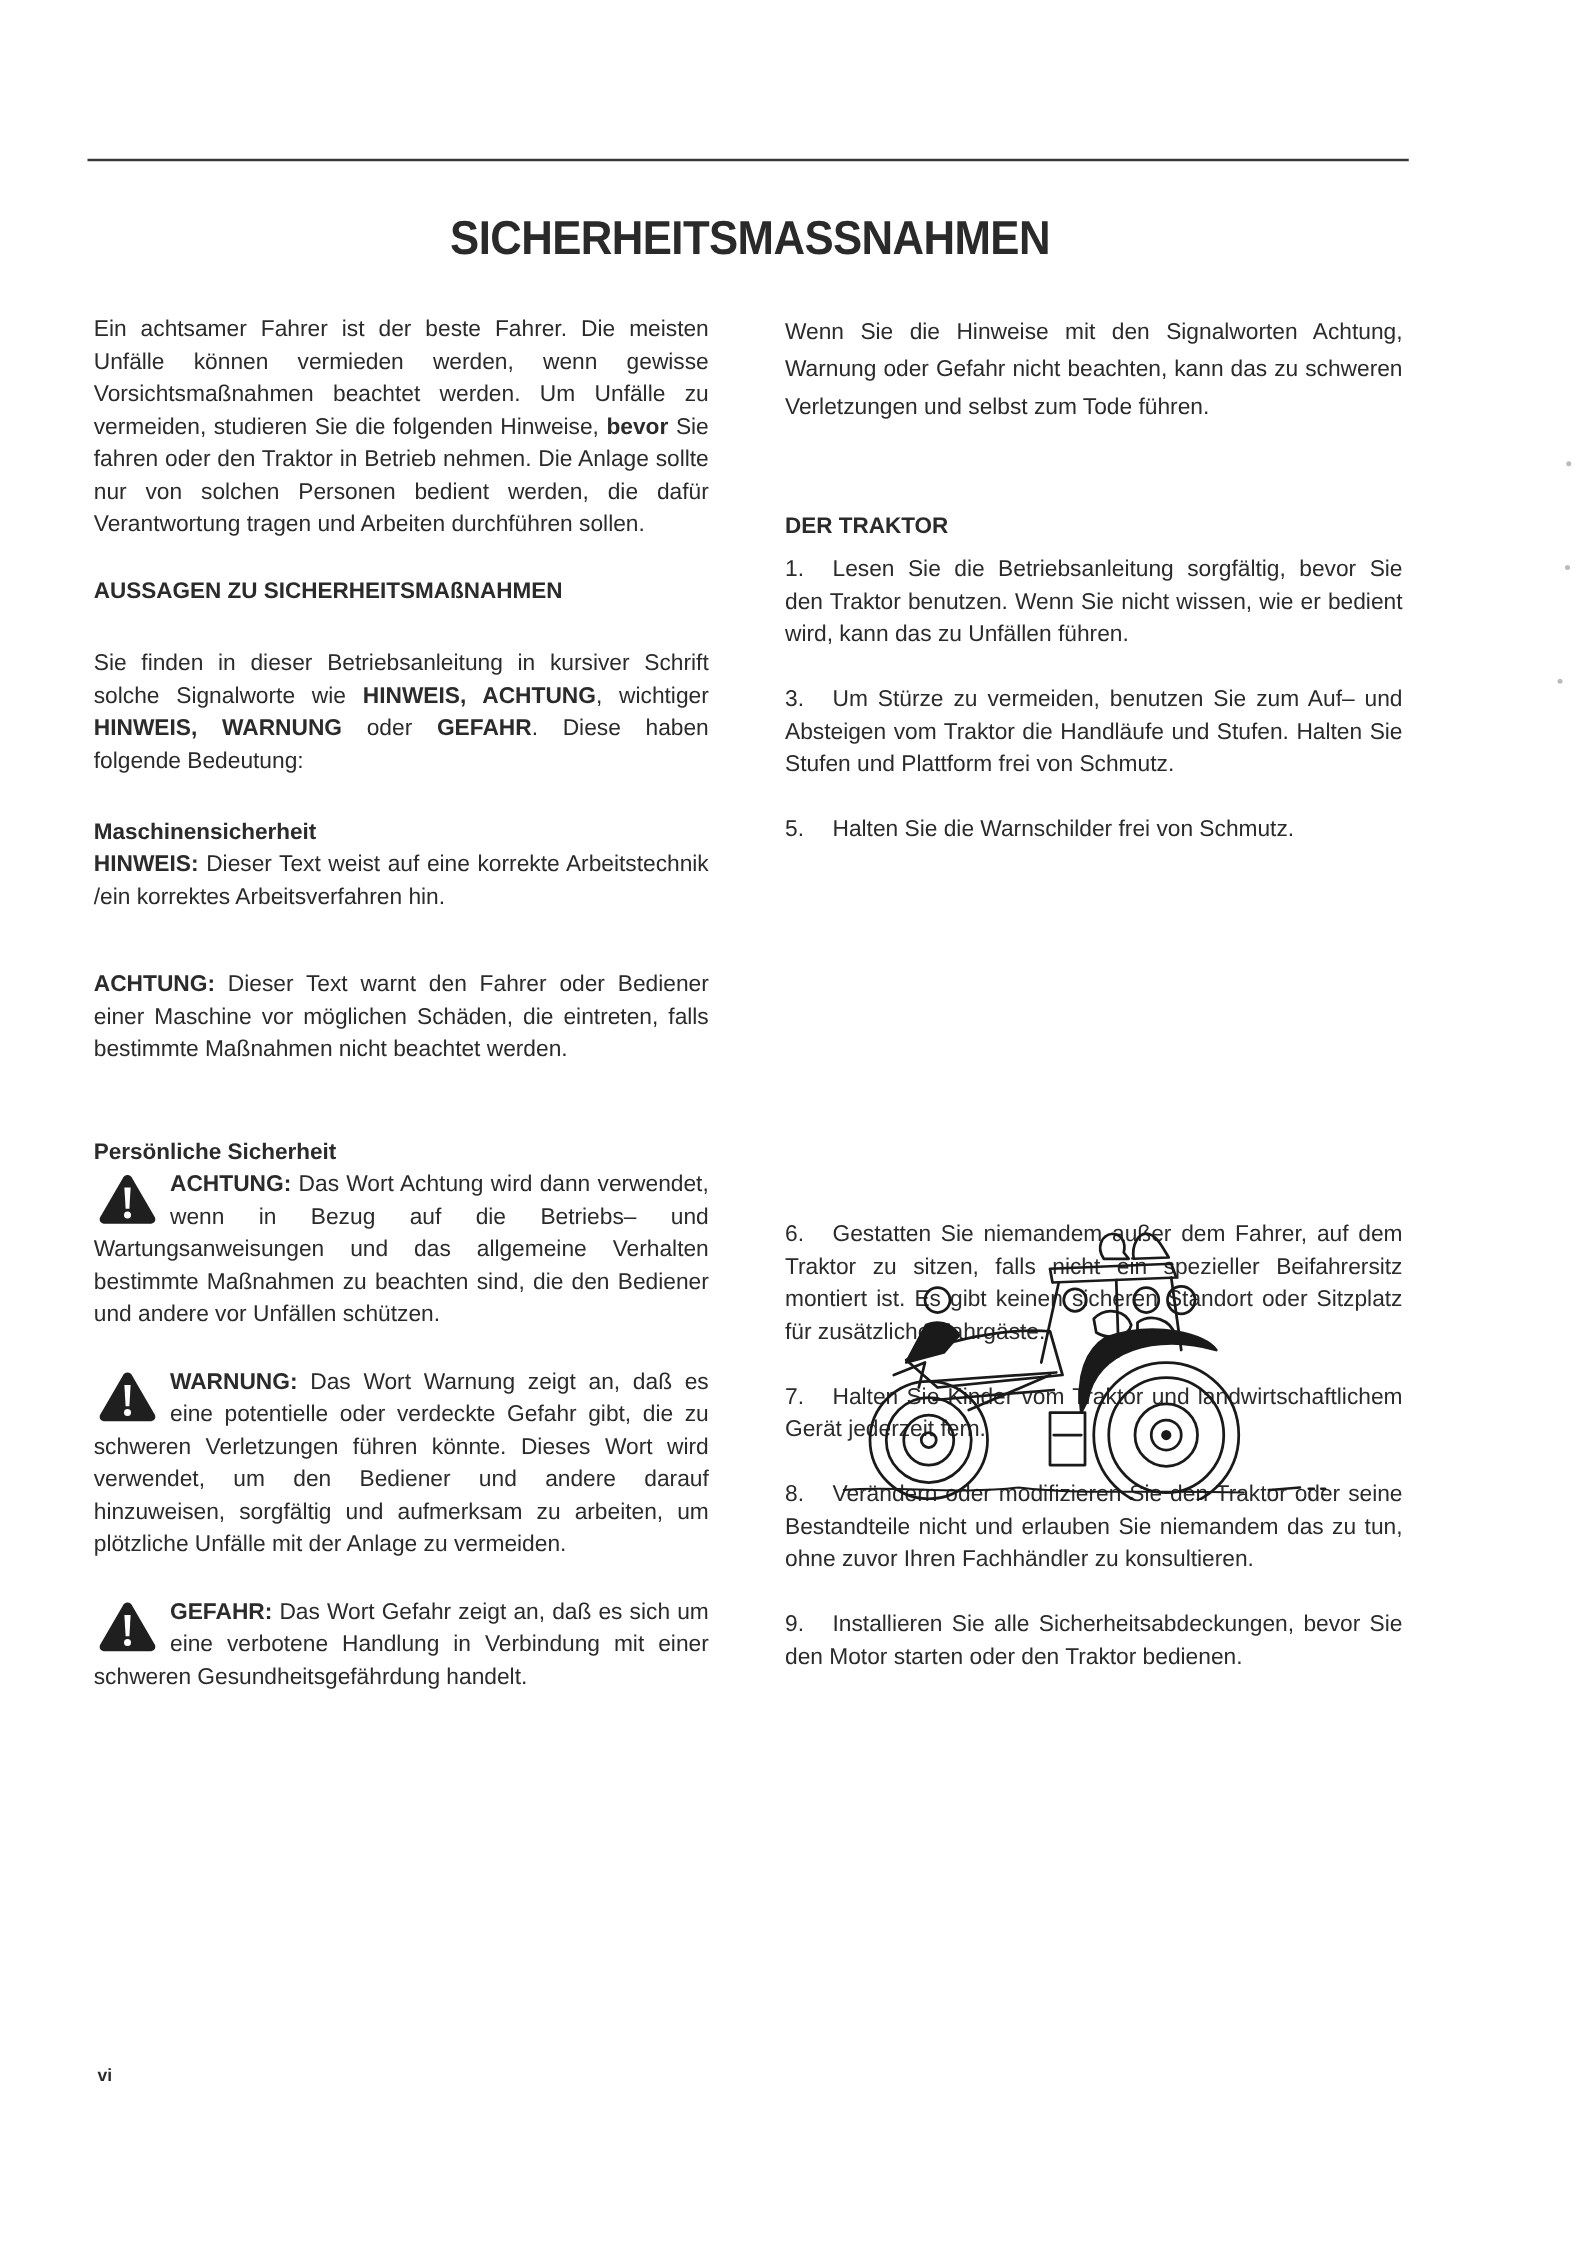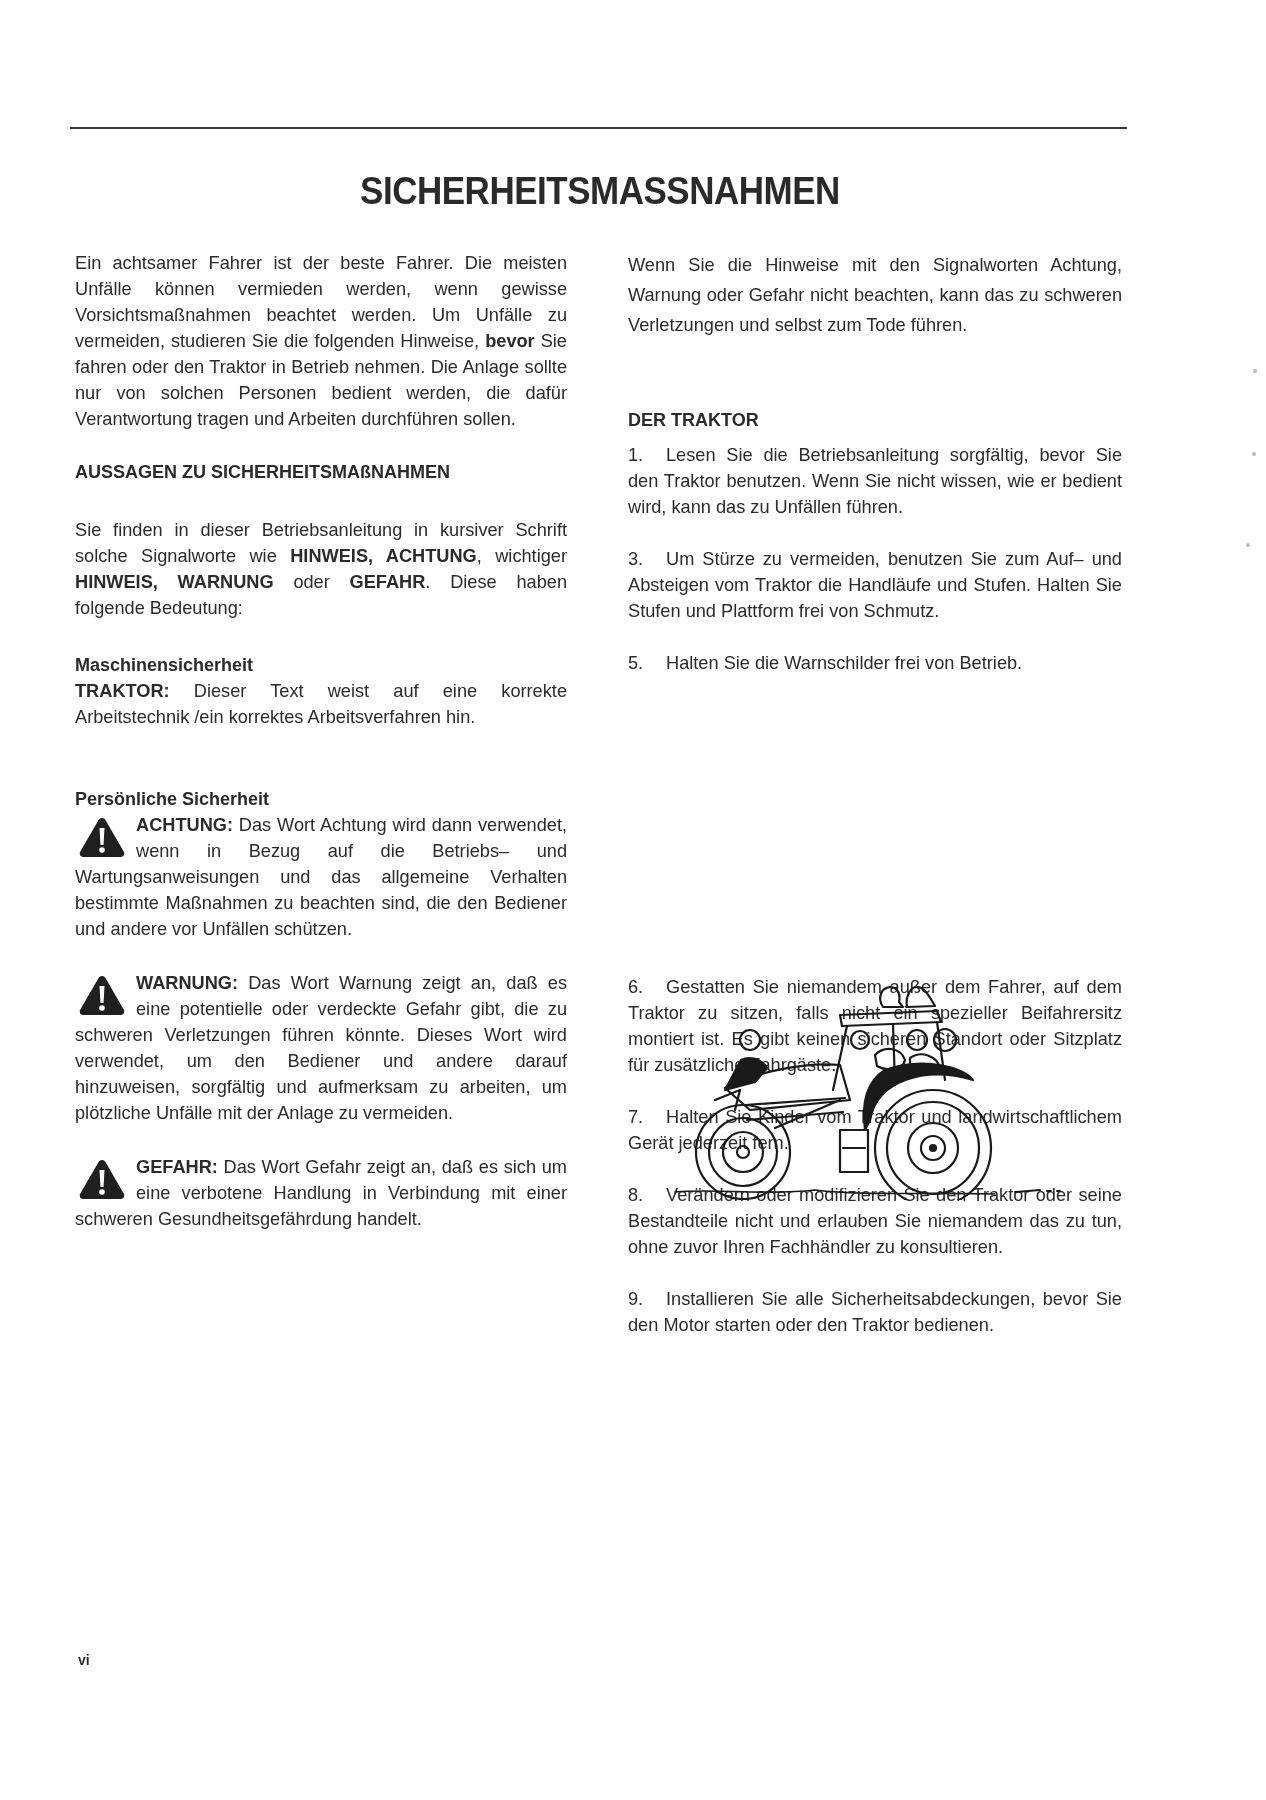--- a/index.html
+++ b/index.html
@@ -95,7 +95,7 @@
 
   <p style="margin-top:9px;"><span class="num">1.</span><span>Lesen Sie die Betriebsanleitung sorgfältig, bevor Sie den Traktor benutzen. Wenn Sie nicht wissen, wie er bedient wird, kann das zu Unfällen führen.</span></p>
   <p style="margin-top:26px;"><span class="num">3.</span><span>Um Stürze zu vermeiden, benutzen Sie zum Auf– und Absteigen vom Traktor die Handläufe und Stufen. Halten Sie Stufen und Plattform frei von Schmutz.</span></p>
-  <p style="margin-top:26px;"><span class="num">5.</span><span>Halten Sie die Warnschilder frei von Betrieb.</span></p>
+  <p style="margin-top:26px;"><span class="num">5.</span><span>Halten Sie die Warnschilder frei von Schmutz.</span></p>
 
   <div style="height:298px;"></div>
 

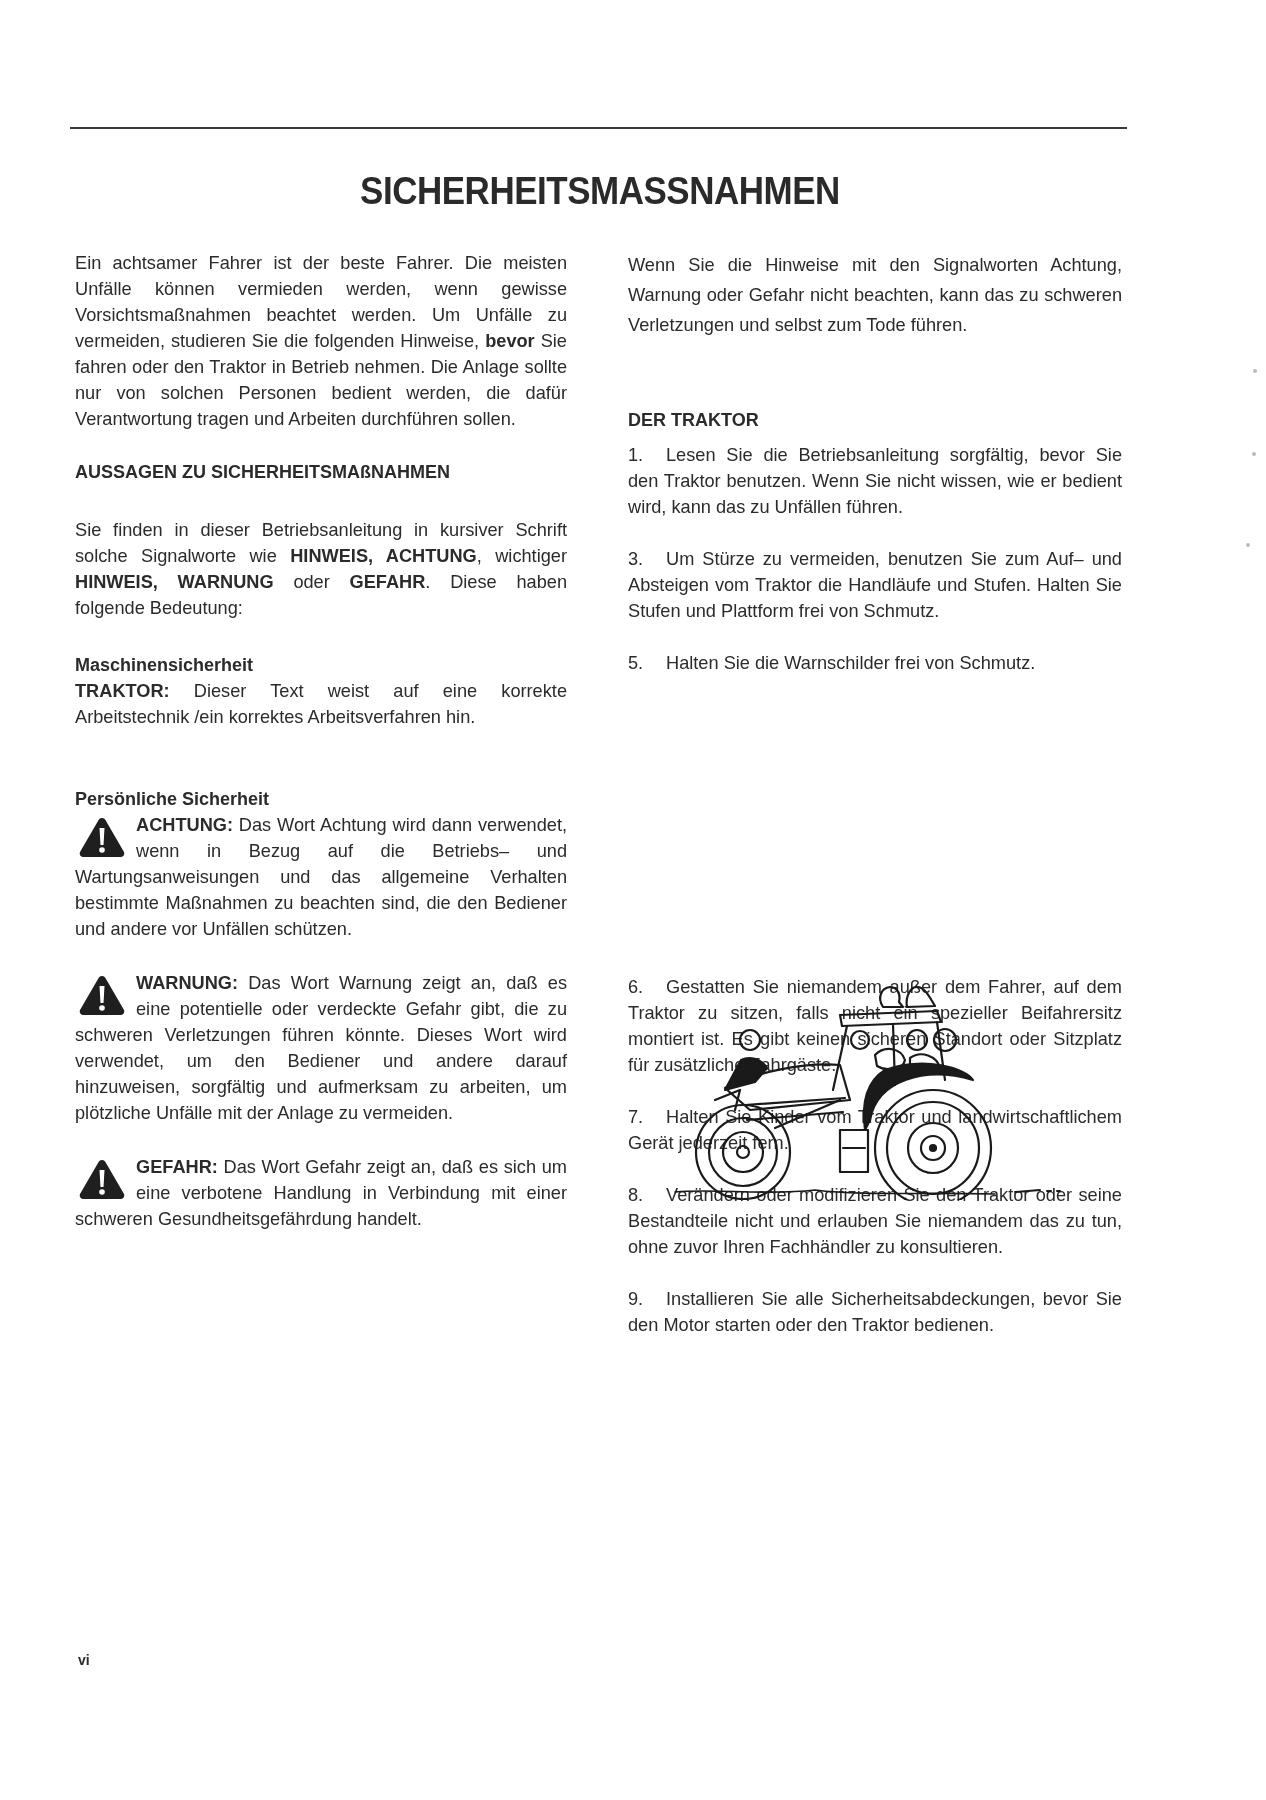--- a/index.html
+++ b/index.html
@@ -49,7 +49,7 @@
 
   <div class="heading" style="margin-top:31px;">Maschinensicherheit</div>
   <p>
-    <span class="b">TRAKTOR:</span>
+    <span class="b">HINWEIS:</span>
     <span class="i">Dieser Text weist auf eine korrekte Arbeitstechnik /ein korrektes Arbeitsverfahren hin.</span>
   </p>
 

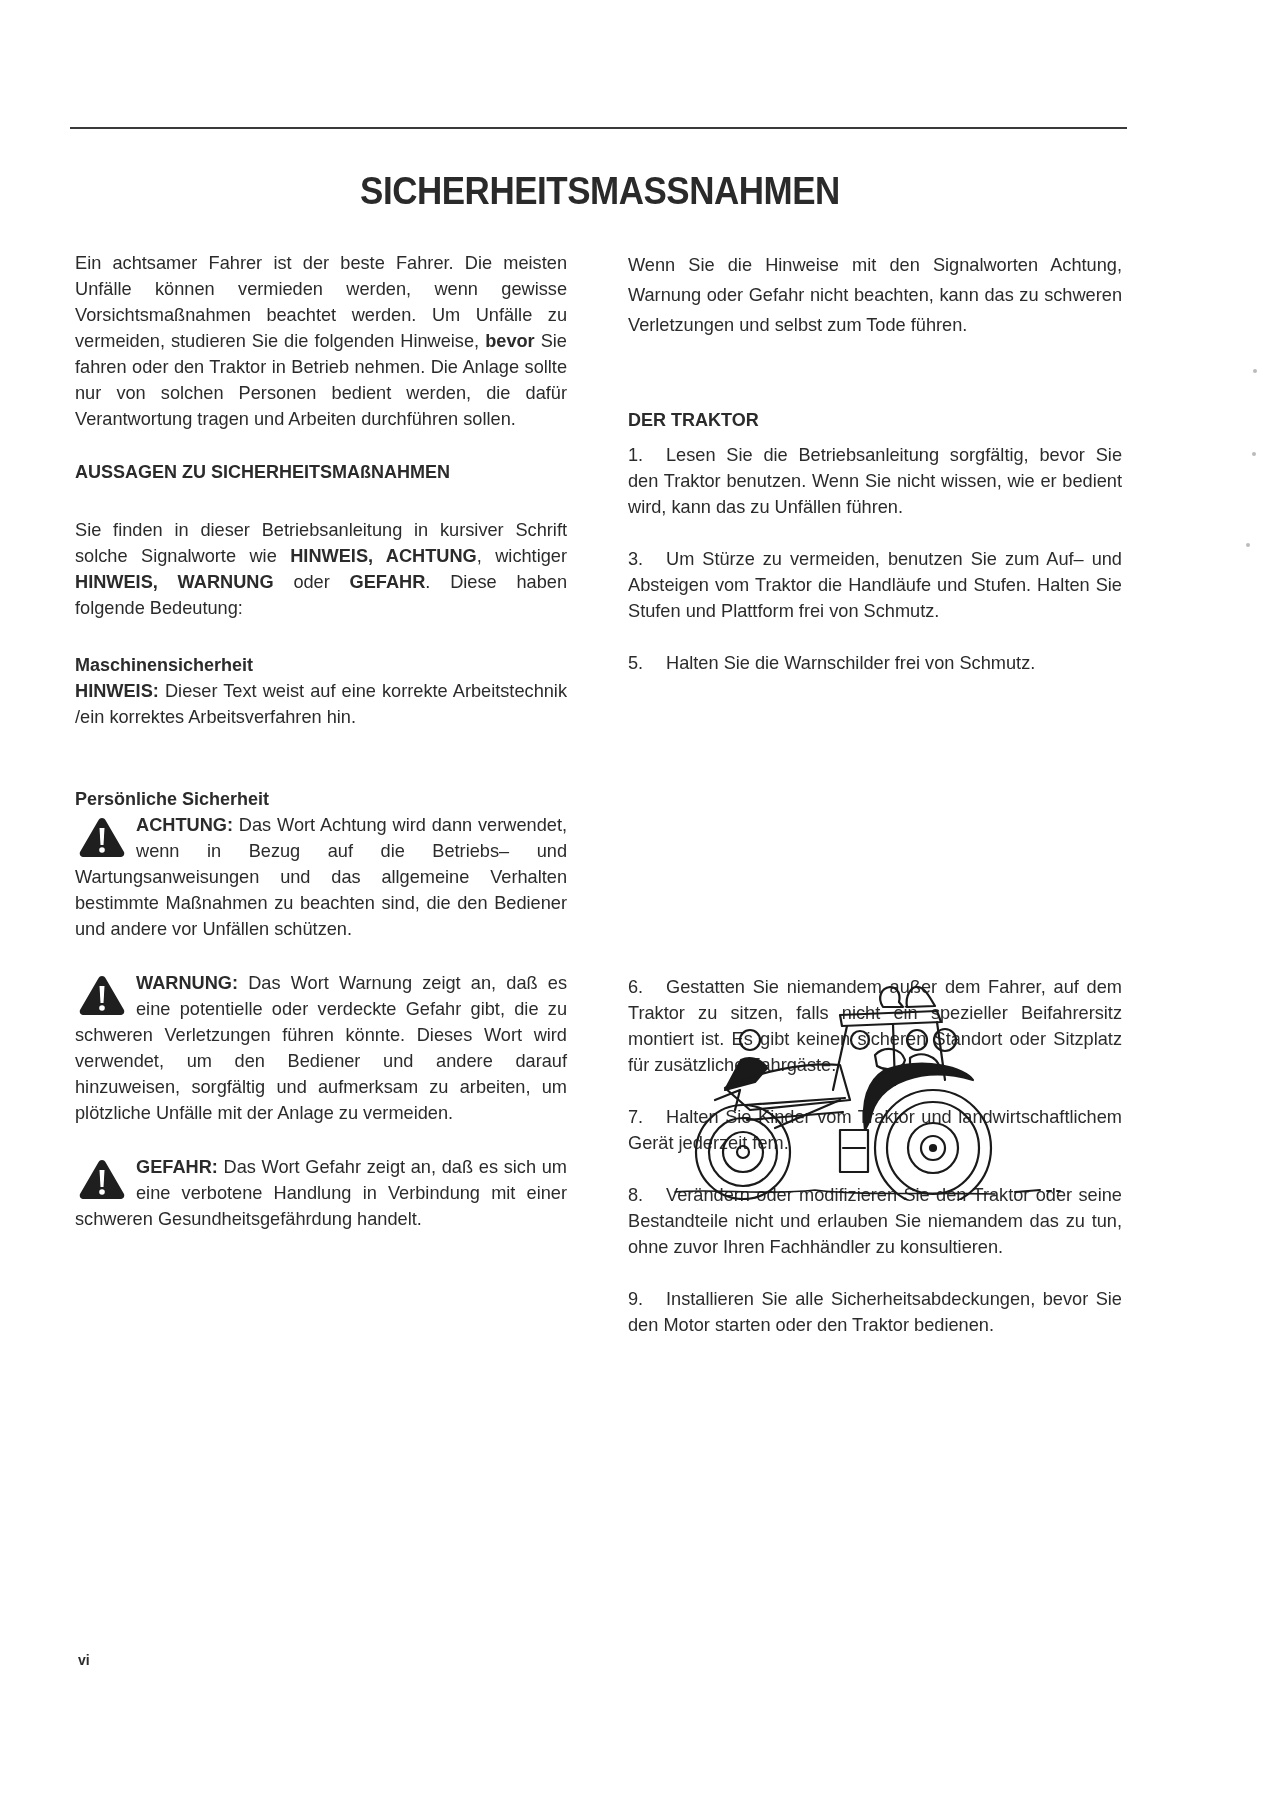--- a/index.html
+++ b/index.html
@@ -53,6 +53,10 @@
     <span class="i">Dieser Text weist auf eine korrekte Arbeitstechnik /ein korrektes Arbeitsverfahren hin.</span>
   </p>
 
+  <p style="margin-top:44px;">
+    <span class="b">ACHTUNG:</span>
+    <span class="i">Dieser Text warnt den Fahrer oder Bediener einer Maschine vor möglichen Schäden, die eintreten, falls bestimmte Maßnahmen nicht beachtet werden.</span>
+  </p>
 
 
   <div class="heading" style="margin-top:56px;">Persönliche Sicherheit</div>

